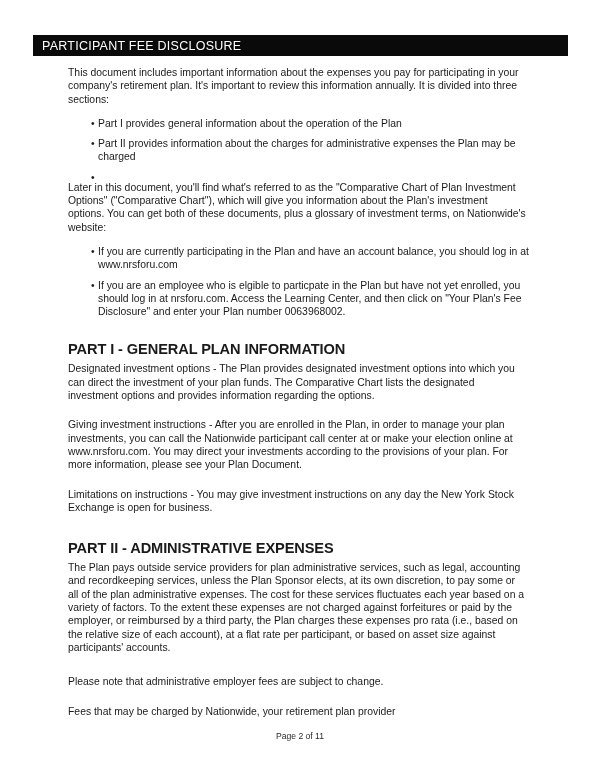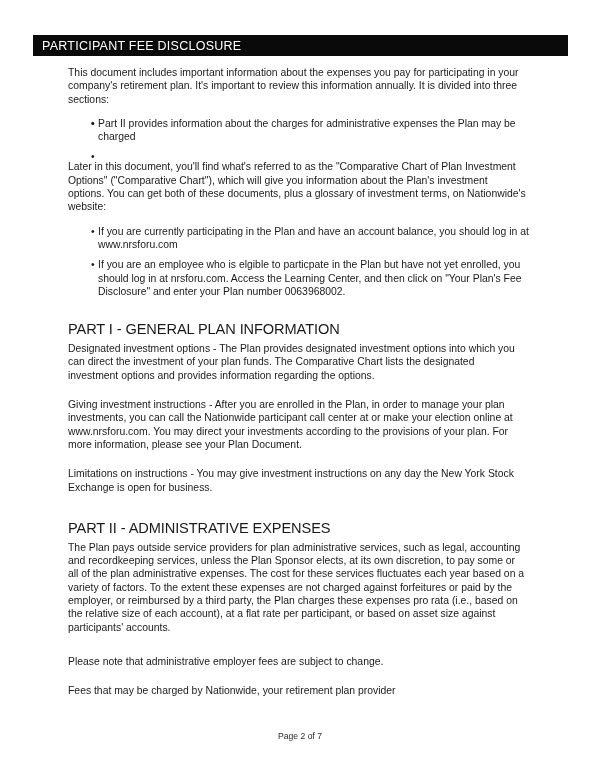--- a/index.html
+++ b/index.html
@@ -123,6 +123,7 @@
     <ul class="bullets">
       <li>
         <span class="dot">•</span>
+        <span>Part I provides general information about the operation of the Plan</span>
       </li>
       <li>
         <span class="dot">•</span>

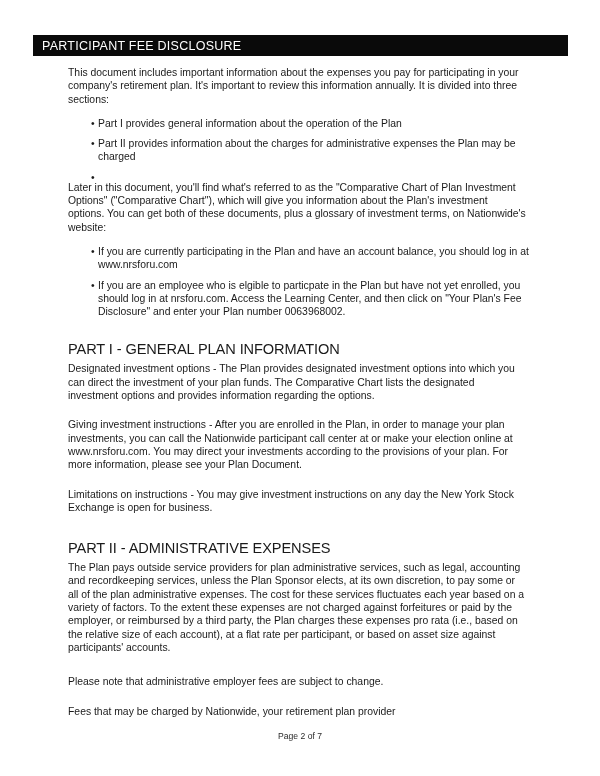--- a/index.html
+++ b/index.html
@@ -80,7 +80,7 @@
   h2.section-head {
     margin: 0 0 4px 0;
     font-size: 14.6px;
-    font-weight: normal;
+    font-weight: bold;
     line-height: 17px;
     letter-spacing: -0.1px;
   }

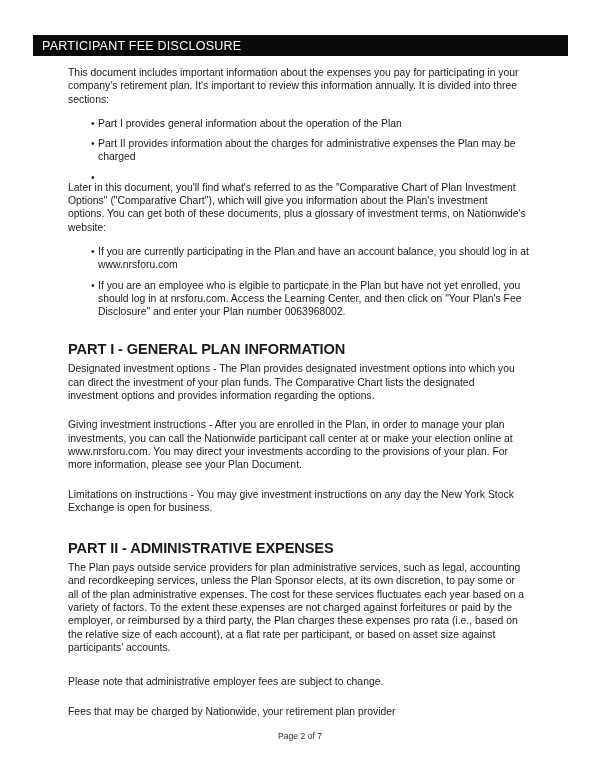--- a/index.html
+++ b/index.html
@@ -183,7 +183,7 @@
   </div>
 
   <div class="footer">
-    <span>Page 2 of 7</span>
+    <span>Page 2 of 11</span>
   </div>
 
 </div>

